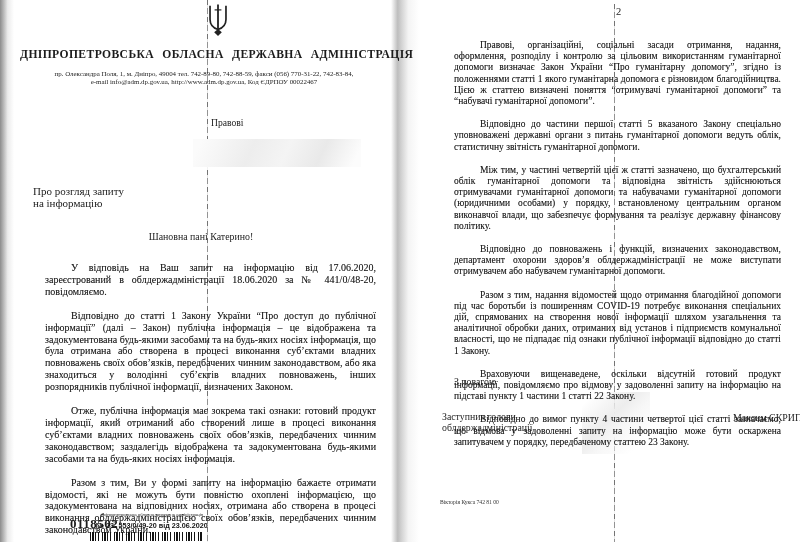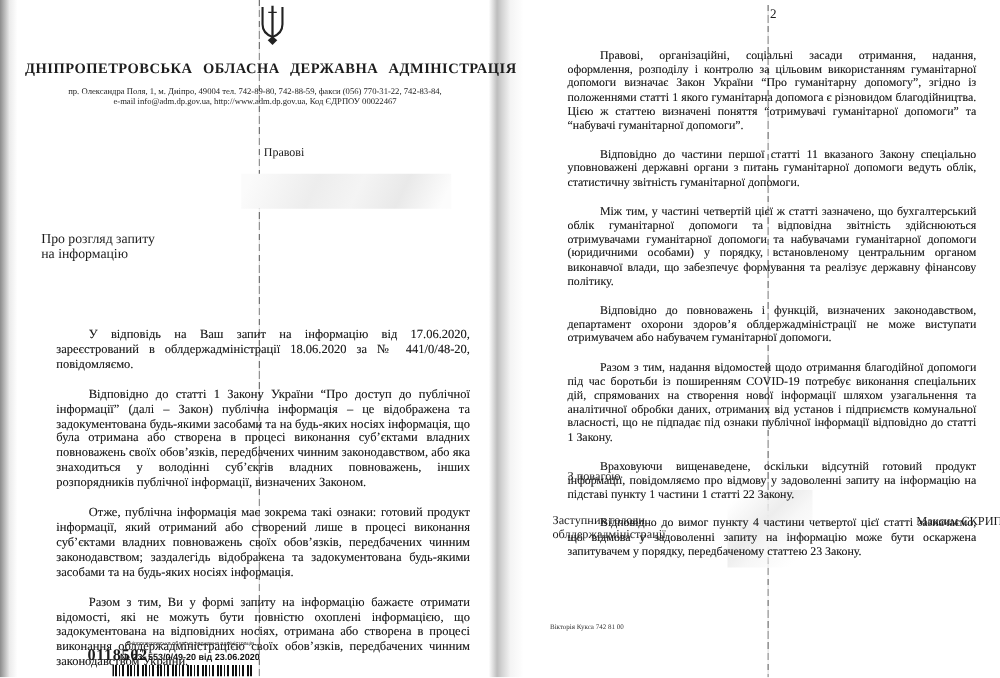--- a/index.html
+++ b/index.html
@@ -93,7 +93,7 @@
 
   <div class="abs body-block body-right">
     <p>Правові, організаційні, соціальні засади отримання, надання, оформлення, розподілу і контролю за цільовим використанням гуманітарної допомоги визначає Закон України “Про гуманітарну допомогу”, згідно із положеннями статті 1 якого гуманітарна допомога є різновидом благодійництва. Цією ж статтею визначені поняття “отримувачі гуманітарної допомоги” та “набувачі гуманітарної допомоги”.</p>
-    <p>Відповідно до частини першої статті 11 вказаного Закону спеціально уповноважені державні органи з питань гуманітарної допомоги ведуть облік, статистичну звітність гуманітарної допомоги.</p>
+    <p>Відповідно до частини першої статті 5 вказаного Закону спеціально уповноважені державні органи з питань гуманітарної допомоги ведуть облік, статистичну звітність гуманітарної допомоги.</p>
     <p>Між тим, у частині четвертій цієї ж статті зазначено, що бухгалтерський облік гуманітарної допомоги та відповідна звітність здійснюються отримувачами гуманітарної допомоги та набувачами гуманітарної допомоги (юридичними особами) у порядку, встановленому центральним органом виконавчої влади, що забезпечує формування та реалізує державну фінансову політику.</p>
     <p>Відповідно до повноважень і функцій, визначених законодавством, департамент охорони здоров’я облдержадміністрації не може виступати отримувачем або набувачем гуманітарної допомоги.</p>
     <p>Разом з тим, надання відомостей щодо отримання благодійної допомоги під час боротьби із поширенням COVID-19 потребує виконання спеціальних дій, спрямованих на створення нової інформації шляхом узагальнення та аналітичної обробки даних, отриманих від установ і підприємств комунальної власності, що не підпадає під ознаки публічної інформації відповідно до статті 1 Закону.</p>

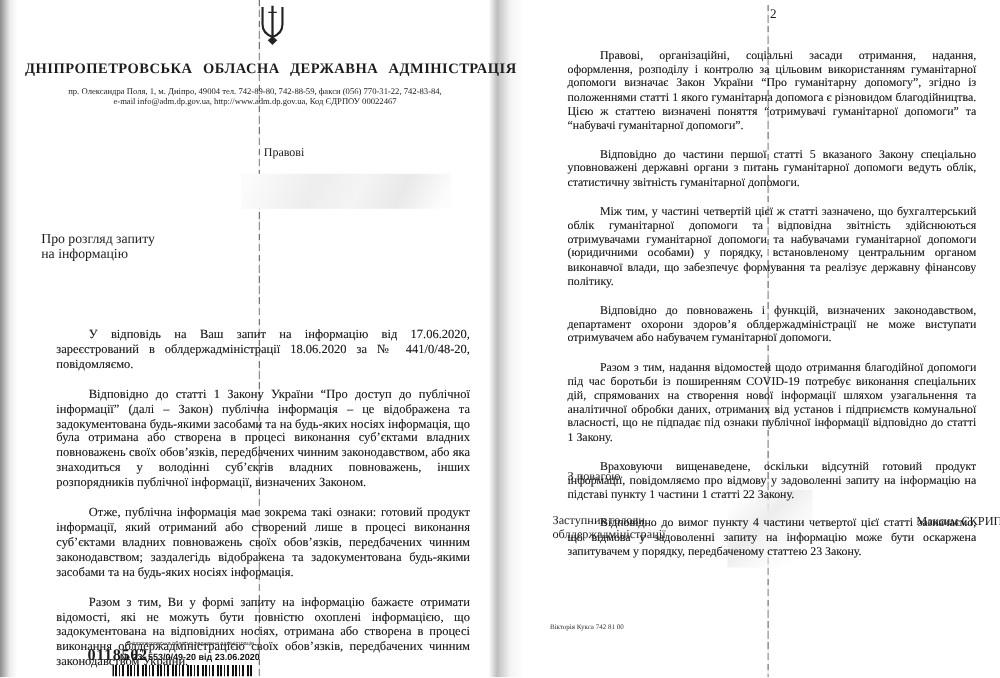--- a/index.html
+++ b/index.html
@@ -76,6 +76,7 @@
     <div>на інформацію</div>
   </div>
 
+  <div class="abs salutation">Шановна пані Катерино!</div>
 
   <div class="abs body-block body-left">
     <p>У відповідь на Ваш запит на інформацію від 17.06.2020, зареєстрований в облдержадміністрації 18.06.2020 за № 441/0/48-20, повідомляємо.</p>

